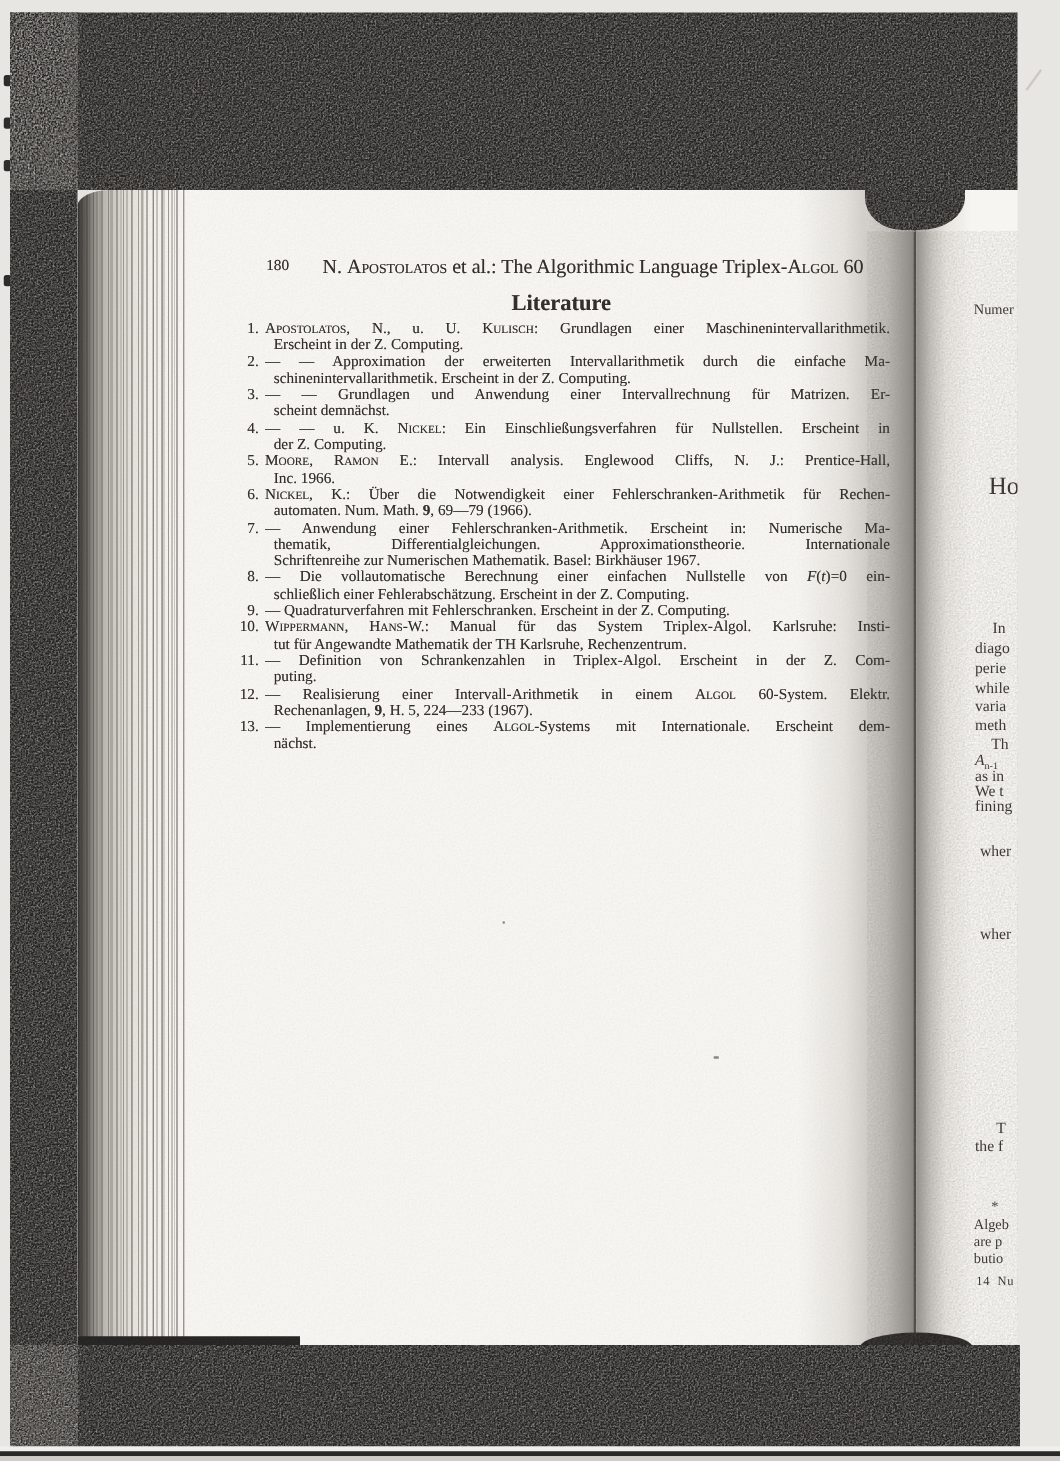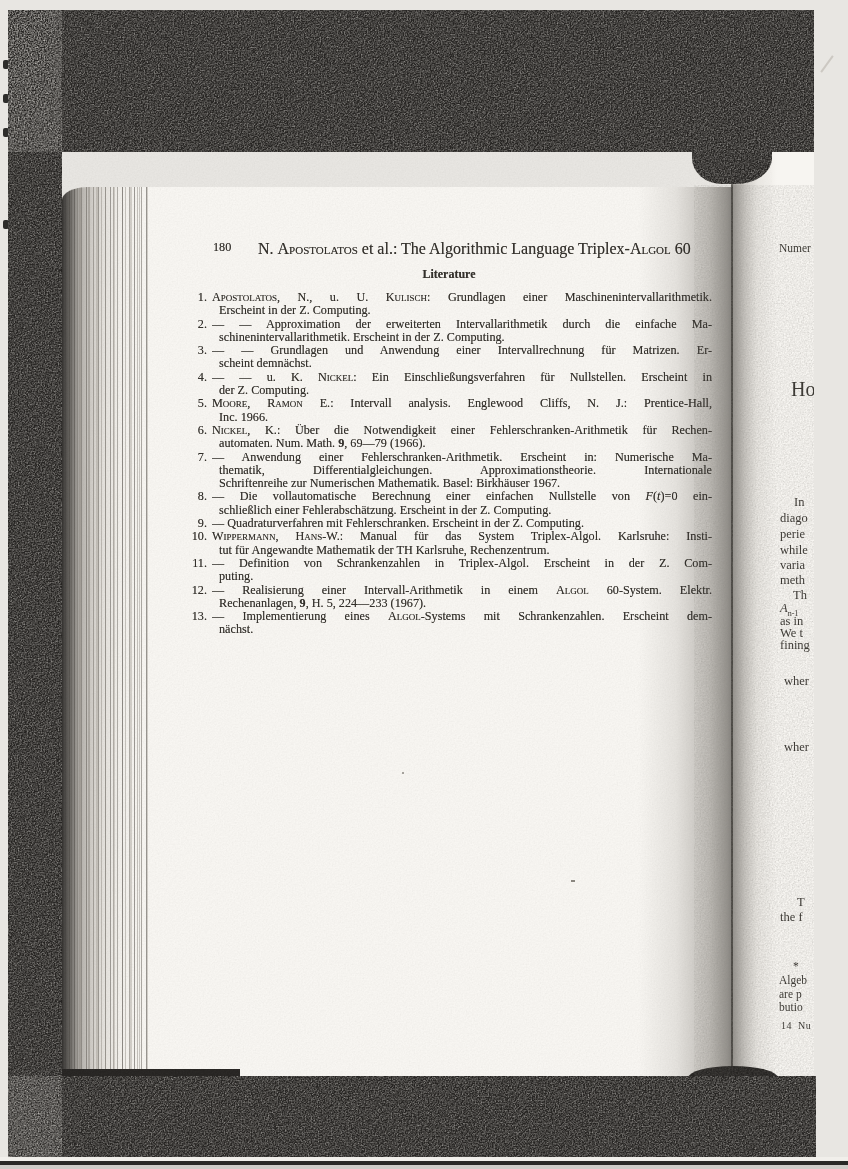--- a/index.html
+++ b/index.html
@@ -104,7 +104,7 @@
   <div id="bottom-line"></div>
   <div id="bottom-outer"></div>
 
-  <div id="page-left" style="background: rgb(248, 246, 242); margin-top: 35px;">
+  <div id="page-left" style="background: rgb(248, 246, 242);">
     <div id="fore-edge"></div>
     <div id="gutter-shade-left"></div>
 

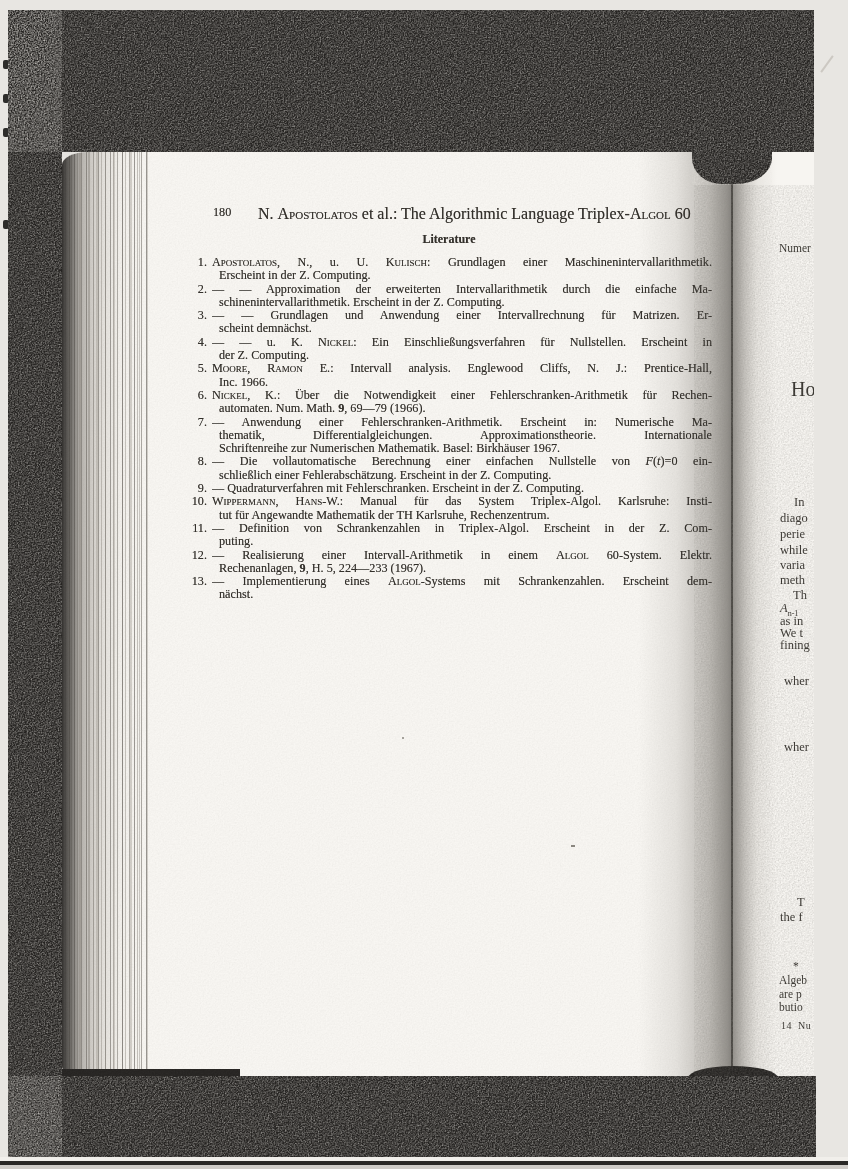--- a/index.html
+++ b/index.html
@@ -64,7 +64,7 @@
   #page-number{position:absolute;left:151px;top:53px;font-size:12.2px;}
   #running-head{position:absolute;left:196px;top:53px;font-size:16px;}
   #literature-heading{position:absolute;left:124px;top:80px;width:526px;text-align:center;
-    font-weight:bold;font-size:12px;}
+    font-weight:bold;font-size:18px;}
   #reference-list{position:absolute;left:124px;top:104px;width:526px;font-size:12.2px;}
   .ref-row{display:flex;}
   .ref-num{width:21px;text-align:right;flex:none;height:13.3px;line-height:13.3px;}

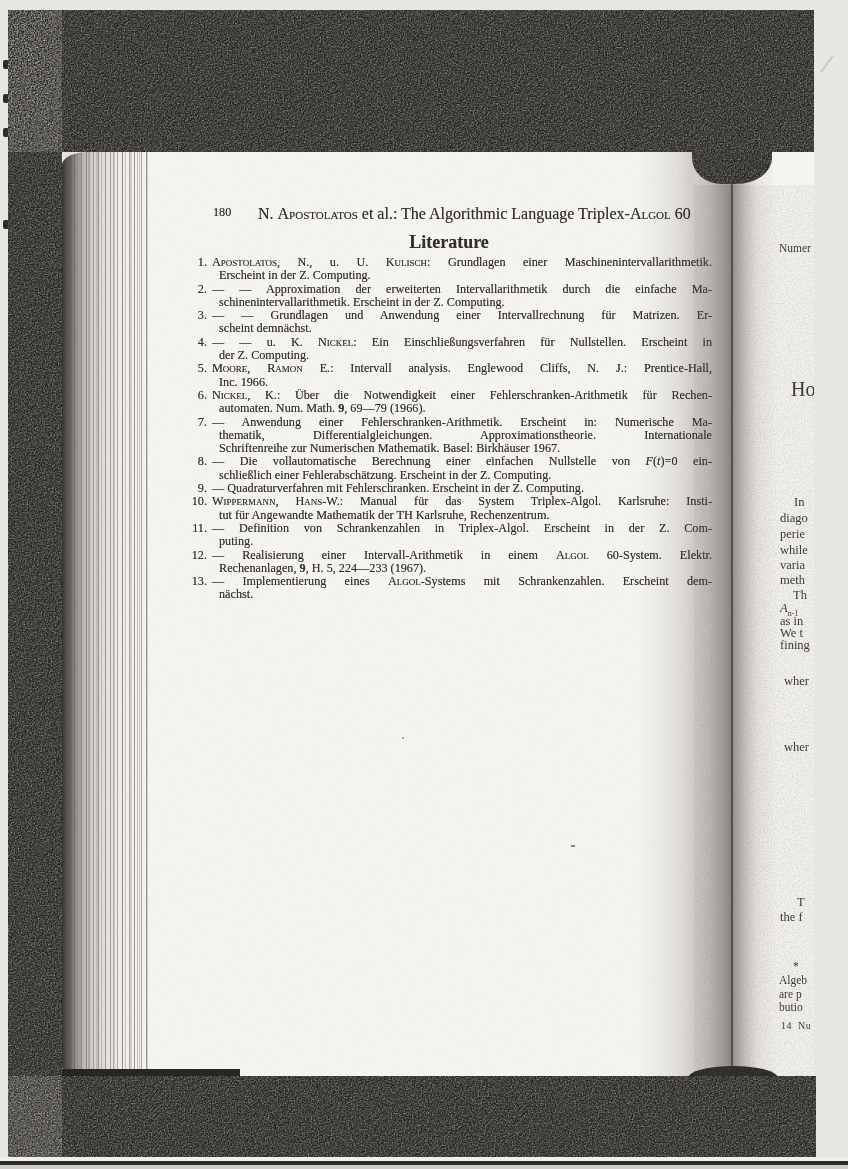--- a/index.html
+++ b/index.html
@@ -200,7 +200,7 @@
         <div class="ref-row">
           <div class="ref-num">13.</div>
           <div class="ref-lines">
-            <div class="ref-line j"><span>— Implementierung eines </span><span class="sc">Algol</span><span>-Systems mit Schrankenzahlen. Erscheint dem-</span></div>
+            <div class="ref-line j"><span>— Implementierung eines </span><span class="sc">Algol</span><span>-Systems mit Internationale. Erscheint dem-</span></div>
             <div class="ref-line indent"><span>nächst.</span></div>
           </div>
         </div>

